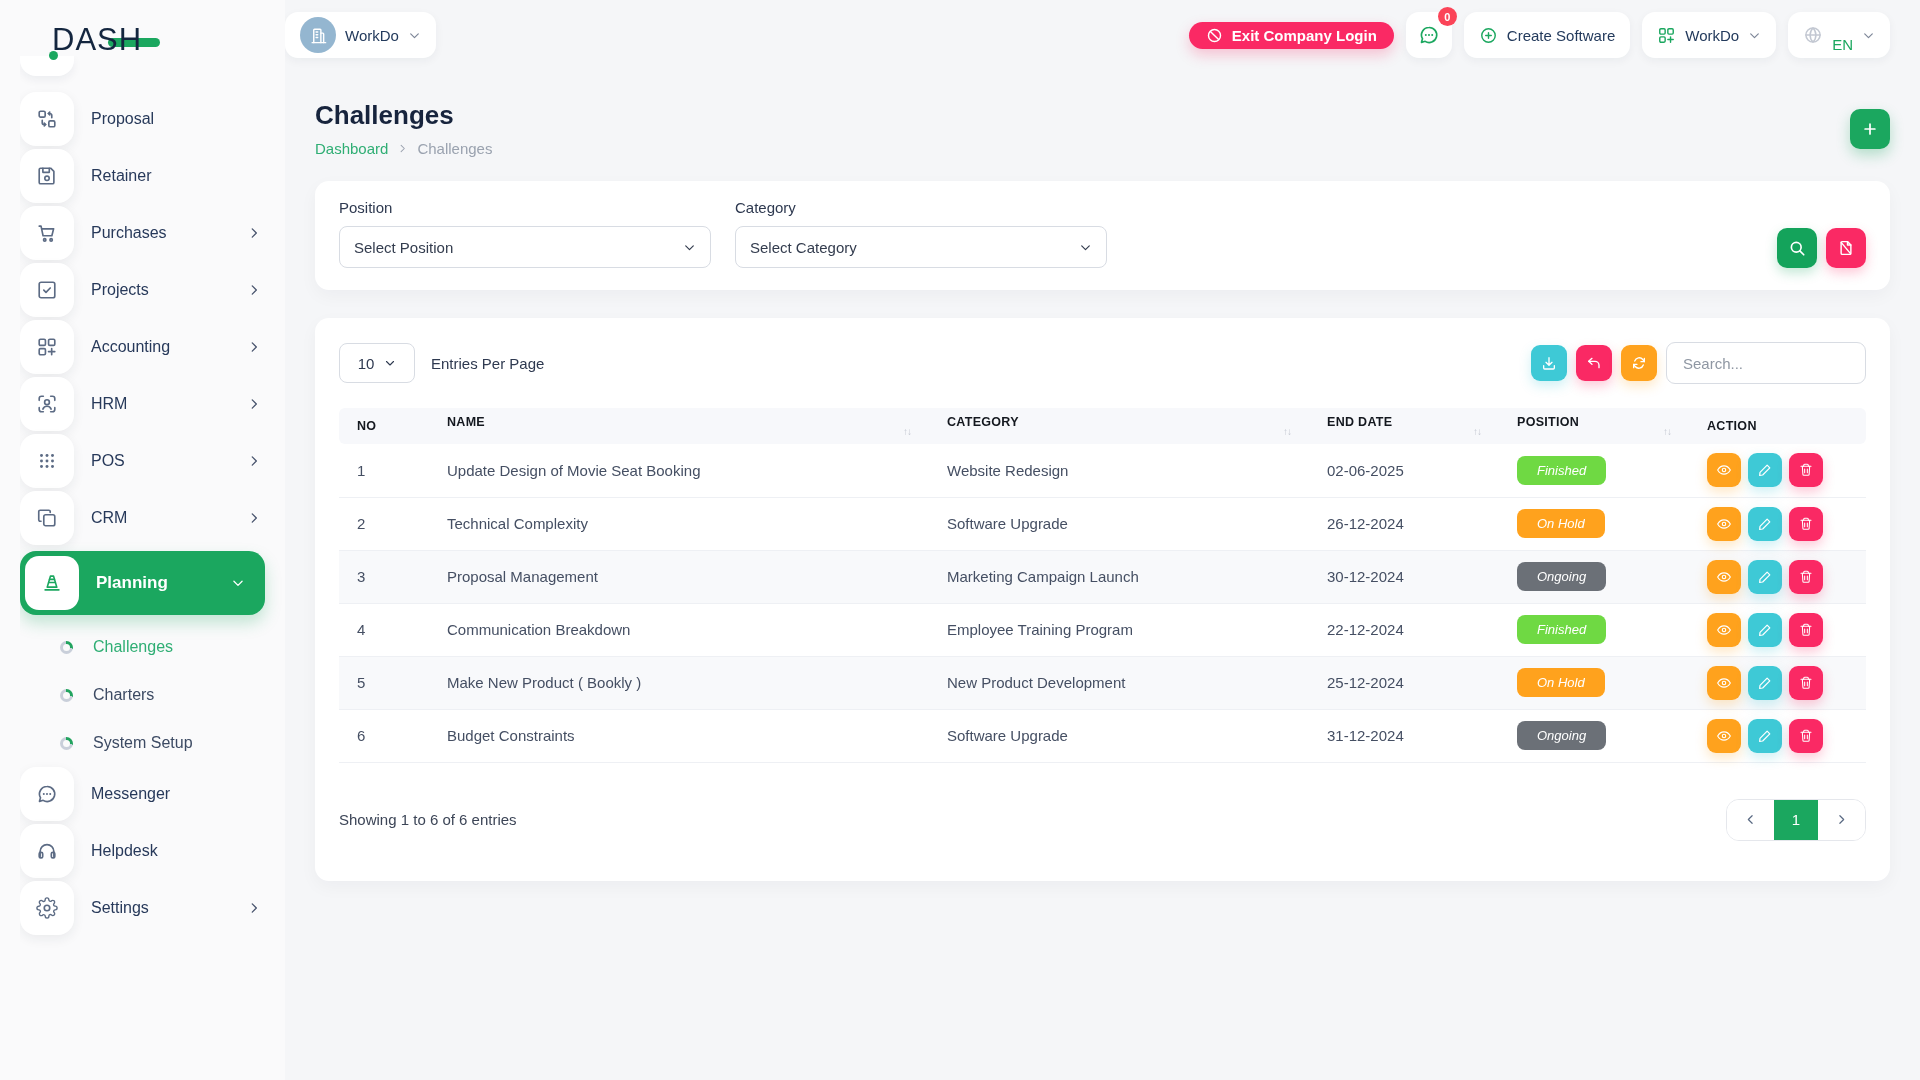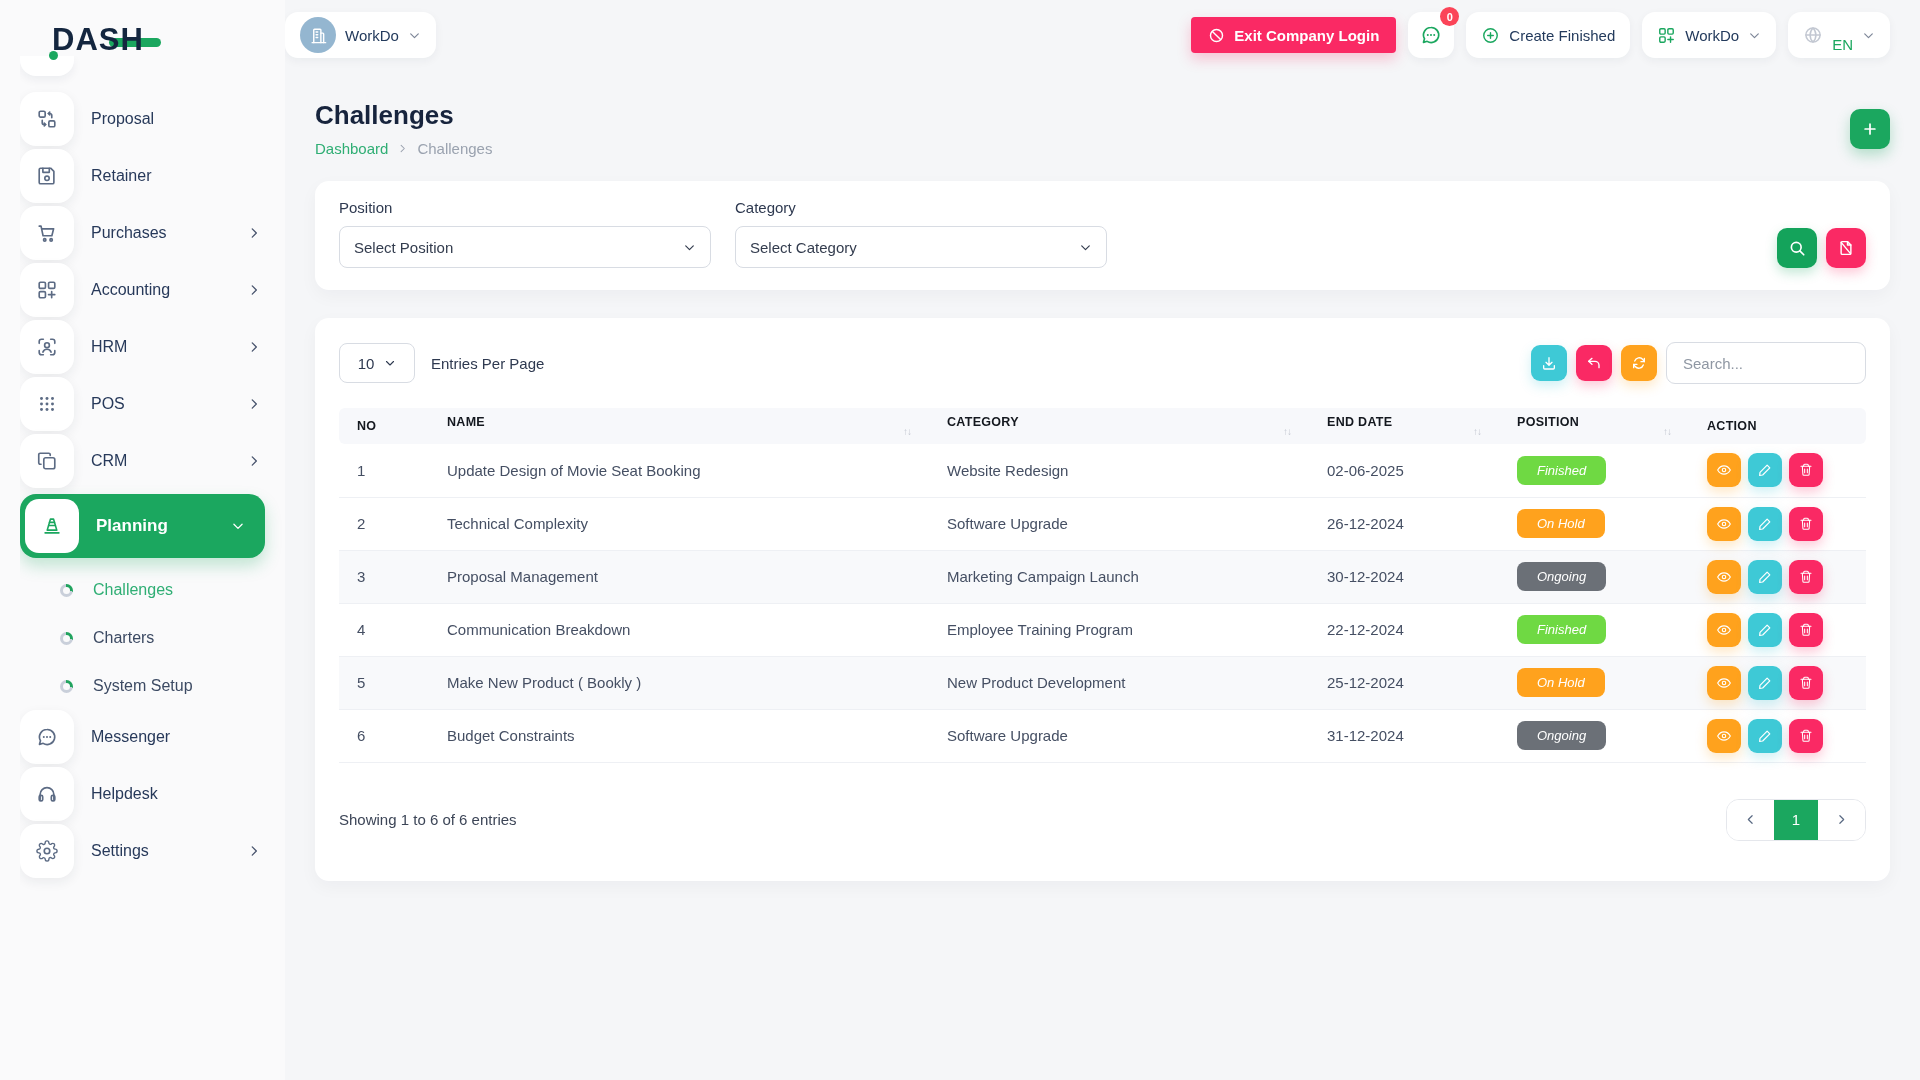--- a/index.html
+++ b/index.html
@@ -11,7 +11,7 @@
   .sidebar { position:fixed; left:0; top:0; bottom:0; width:285px;
     background:#fafafb; padding:0 0 0 20px; z-index:5; }
   .logo { position:absolute; left:52px; top:22px; height:40px; }
-  .logo-text { position:relative; z-index:1; font-size:31px; font-weight:700;
+  .logo-text { position:relative; z-index:1; font-size:31px; font-weight:400;
     letter-spacing:1px; color:#14263f; }
   .logo-bar { position:absolute; z-index:0; left:62%; top:16px; width:52px;
     height:9px; border-radius:5px; background:#1ba75f; }

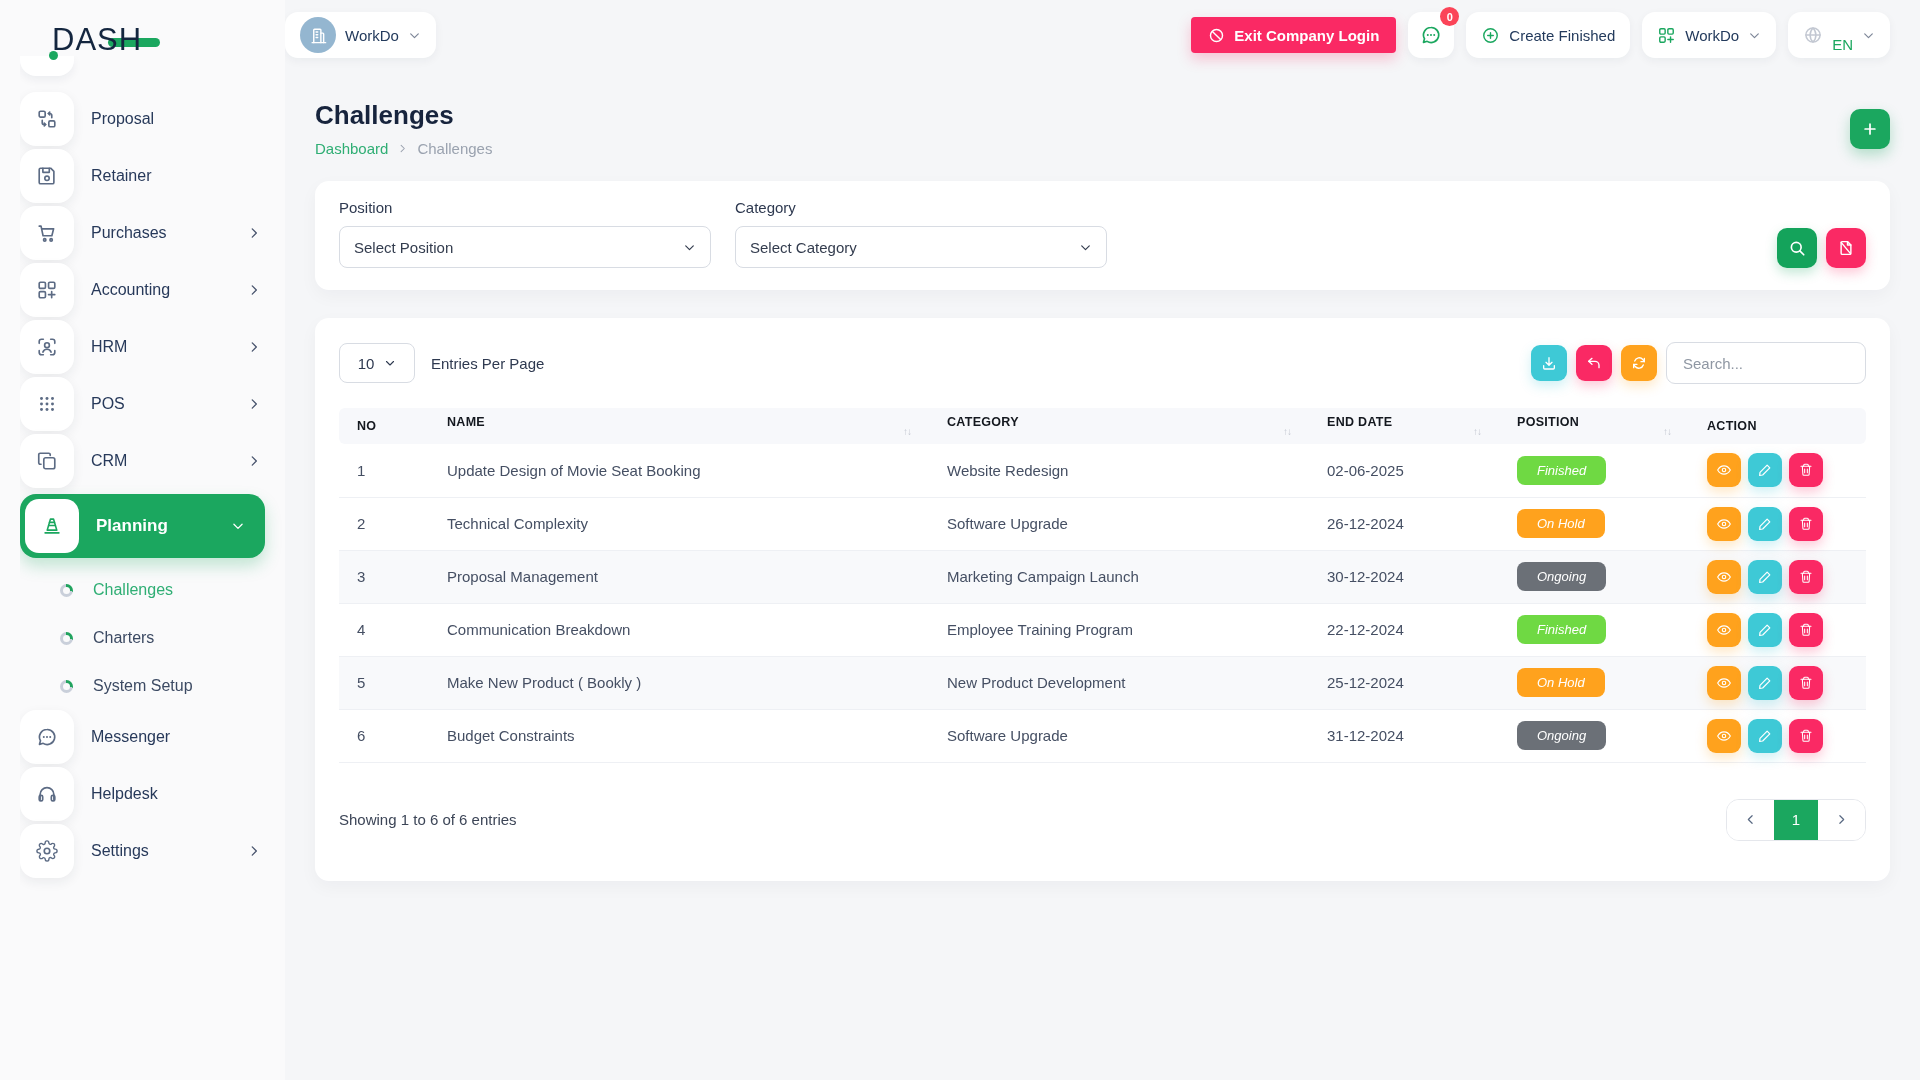--- a/index.html
+++ b/index.html
@@ -59,8 +59,8 @@
   .pill .chev svg { width:13px; height:13px; }
   .spacer { margin-left:auto; }
   .btn-exit { display:flex; align-items:center; gap:9px; background:#fa2964;
-    color:#fff; font-size:15px; font-weight:600; height:36px; padding:8px 17px;
-    border:none; border-radius:4px; cursor:pointer;
+    color:#fff; font-size:15px; font-weight:600; height:27px; padding:8px 17px;
+    border:none; border-radius:14px; cursor:pointer;
     box-shadow:0 6px 14px rgba(250,41,100,.25); }
   .btn-exit svg { width:17px; height:17px; }
   .chat-btn { position:relative; width:46px; height:46px; background:#fff;

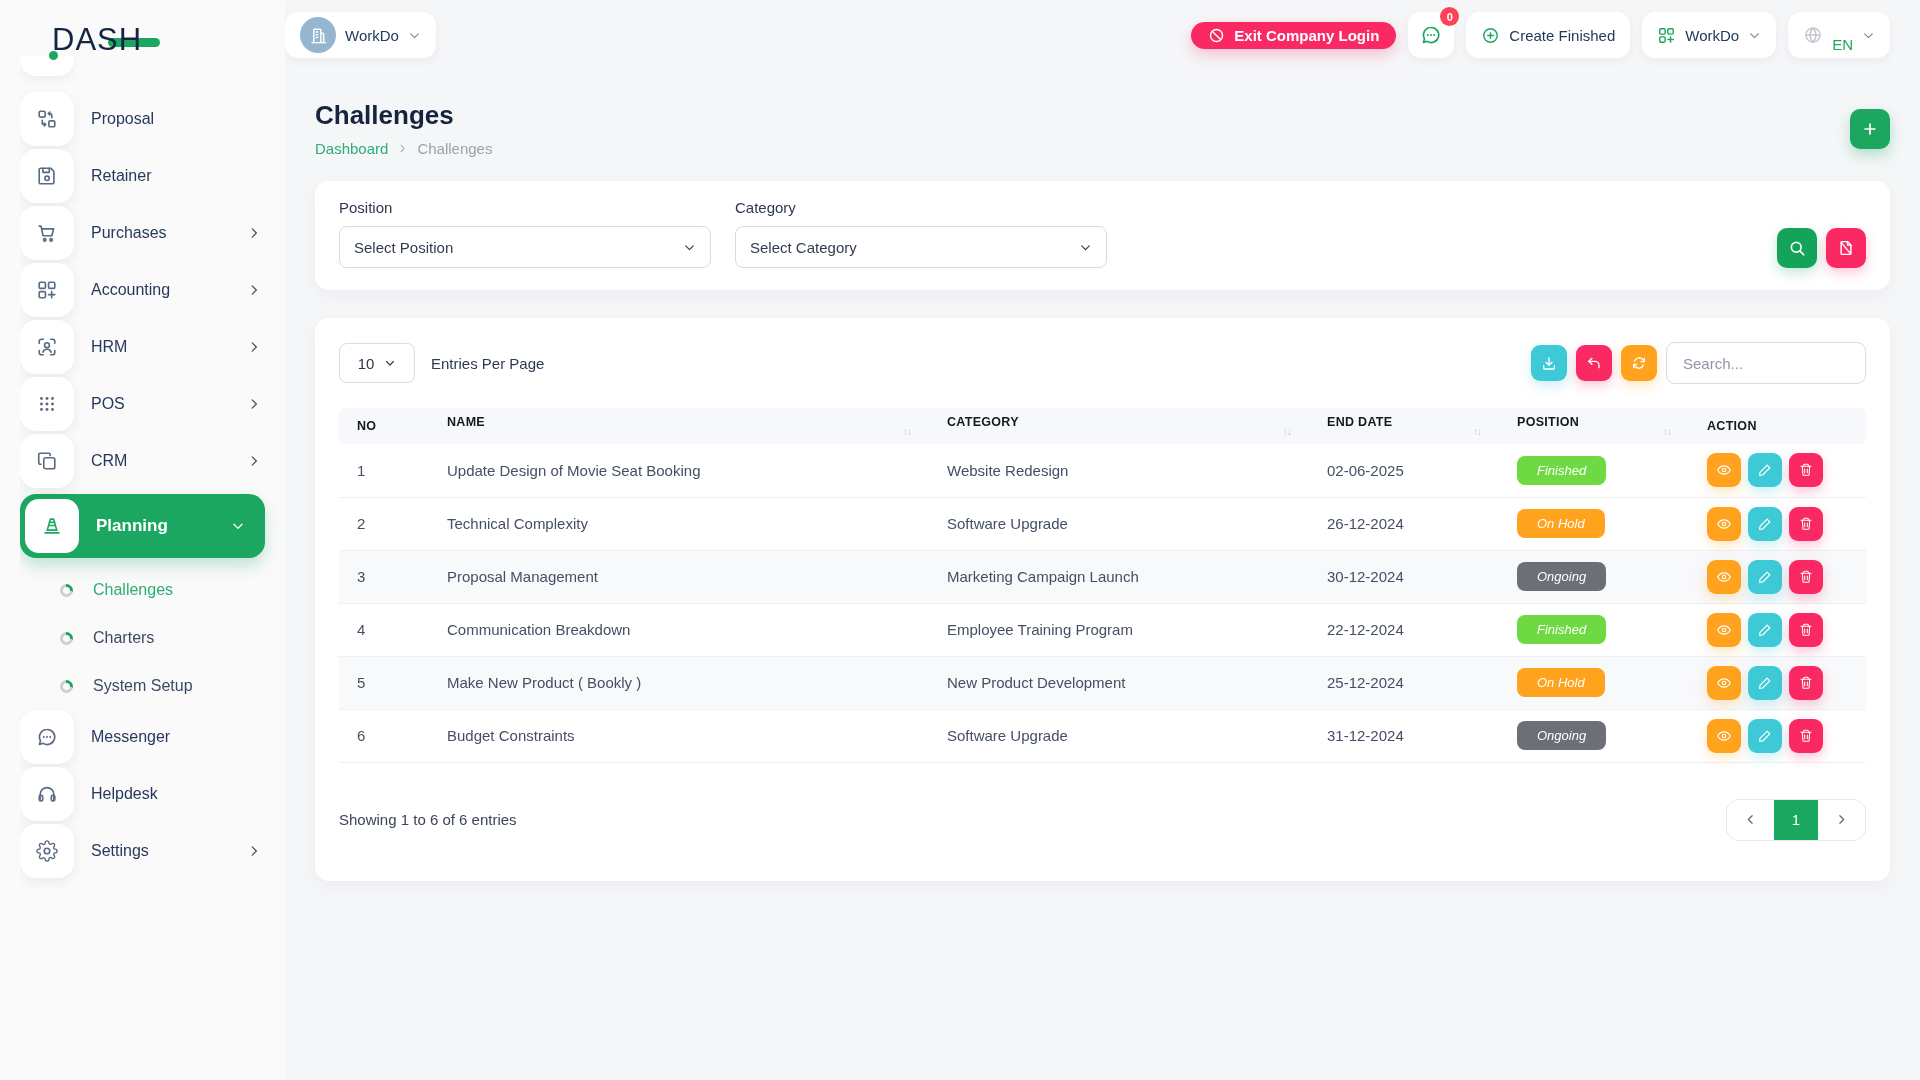--- a/index.html
+++ b/index.html
@@ -395,7 +395,7 @@
           <path d="M12 8.5v7M8.5 12h7"></path>
         </svg>
       </span>
-    <span>Create Finished</span>
+    <span>Create Software</span>
   </div>
 
   <div class="pill">

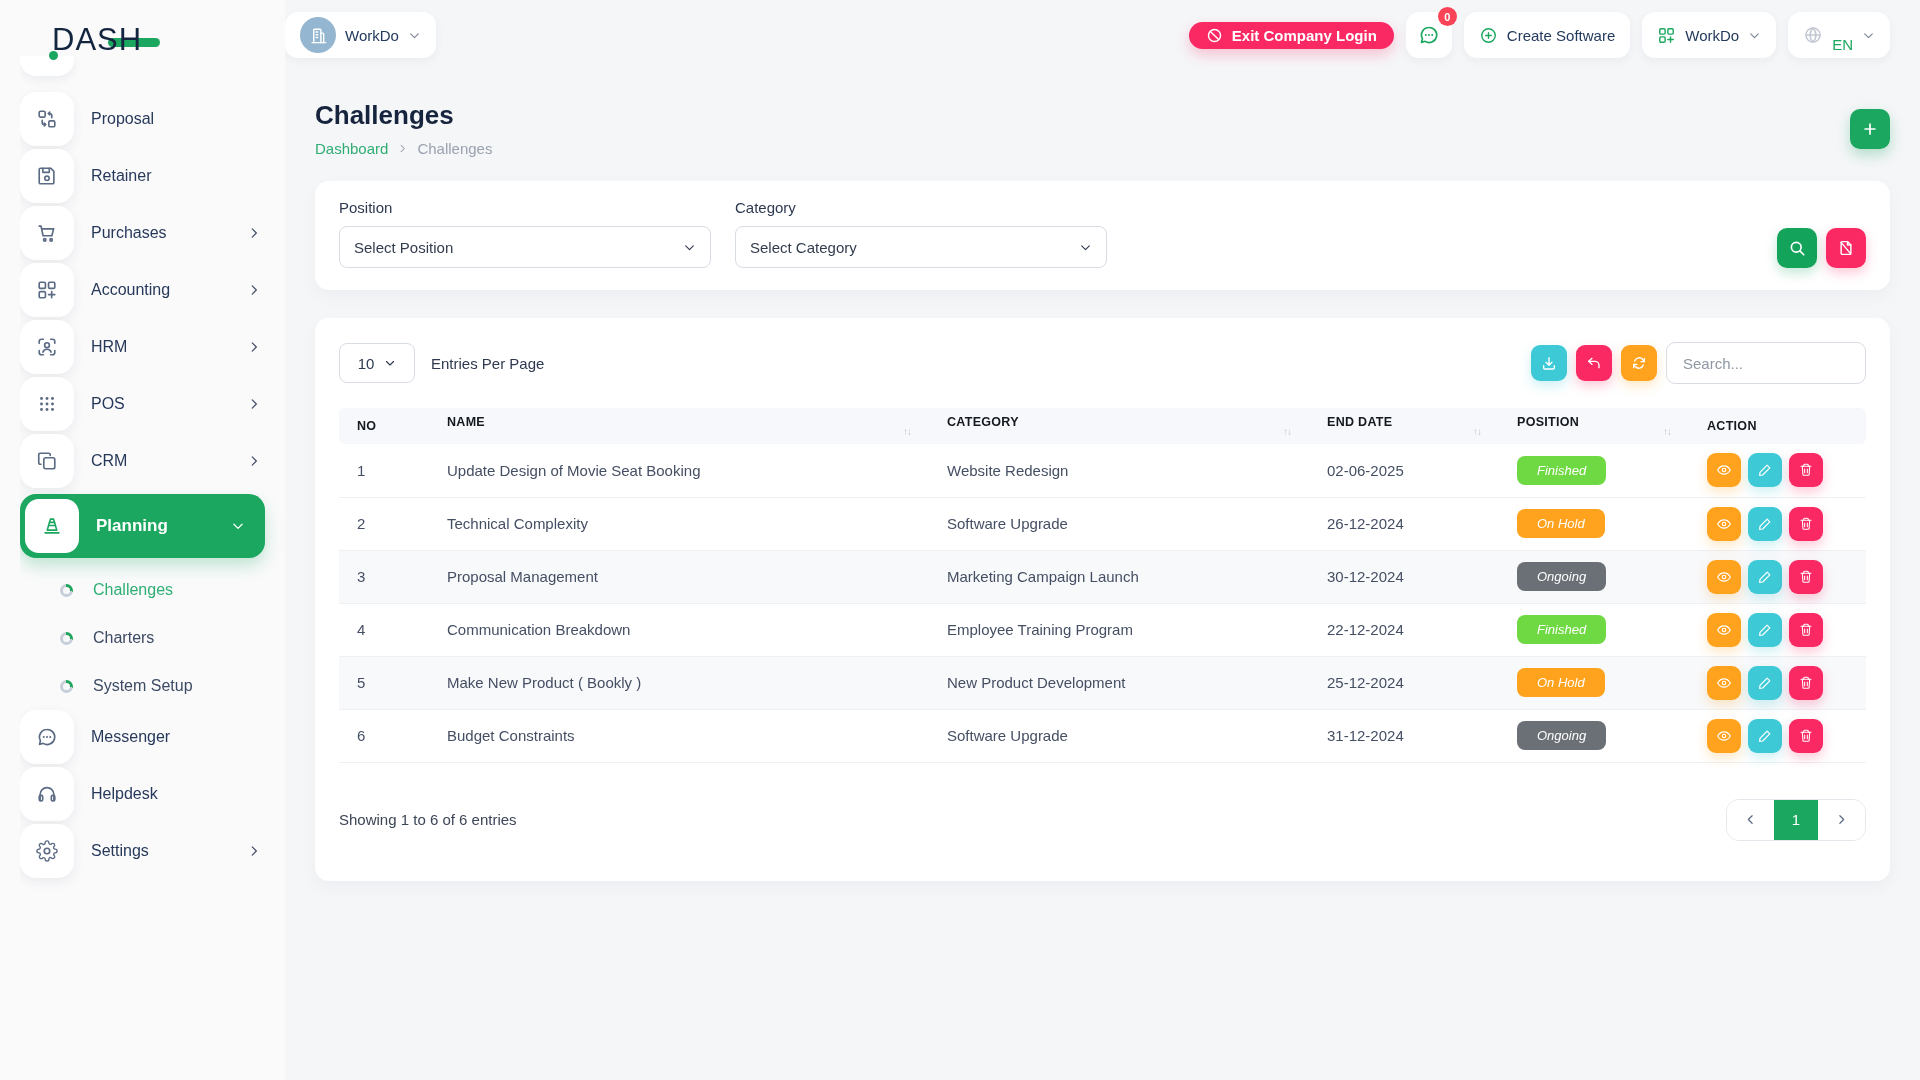--- a/index.html
+++ b/index.html
@@ -210,6 +210,20 @@
           </svg>
         </span>
       <span class="side-label">Purchases</span>
+      <span class="side-chev">
+          <svg viewBox="0 0 24 24" fill="none" stroke="currentColor" stroke-width="2.2" stroke-linecap="round" stroke-linejoin="round">
+            <path d="M9 5l7 7-7 7"></path>
+          </svg>
+        </span>
+    </div>
+    <div class="side-item">
+      <span class="icon-box">
+          <svg viewBox="0 0 24 24" fill="none" stroke="currentColor" stroke-width="1.8" stroke-linecap="round" stroke-linejoin="round">
+            <rect x="3.5" y="3.5" width="17" height="17" rx="2"></rect>
+            <path d="M8.5 12.2l2.4 2.4 4.6-4.8"></path>
+          </svg>
+        </span>
+      <span class="side-label">Projects</span>
       <span class="side-chev">
           <svg viewBox="0 0 24 24" fill="none" stroke="currentColor" stroke-width="2.2" stroke-linecap="round" stroke-linejoin="round">
             <path d="M9 5l7 7-7 7"></path>

